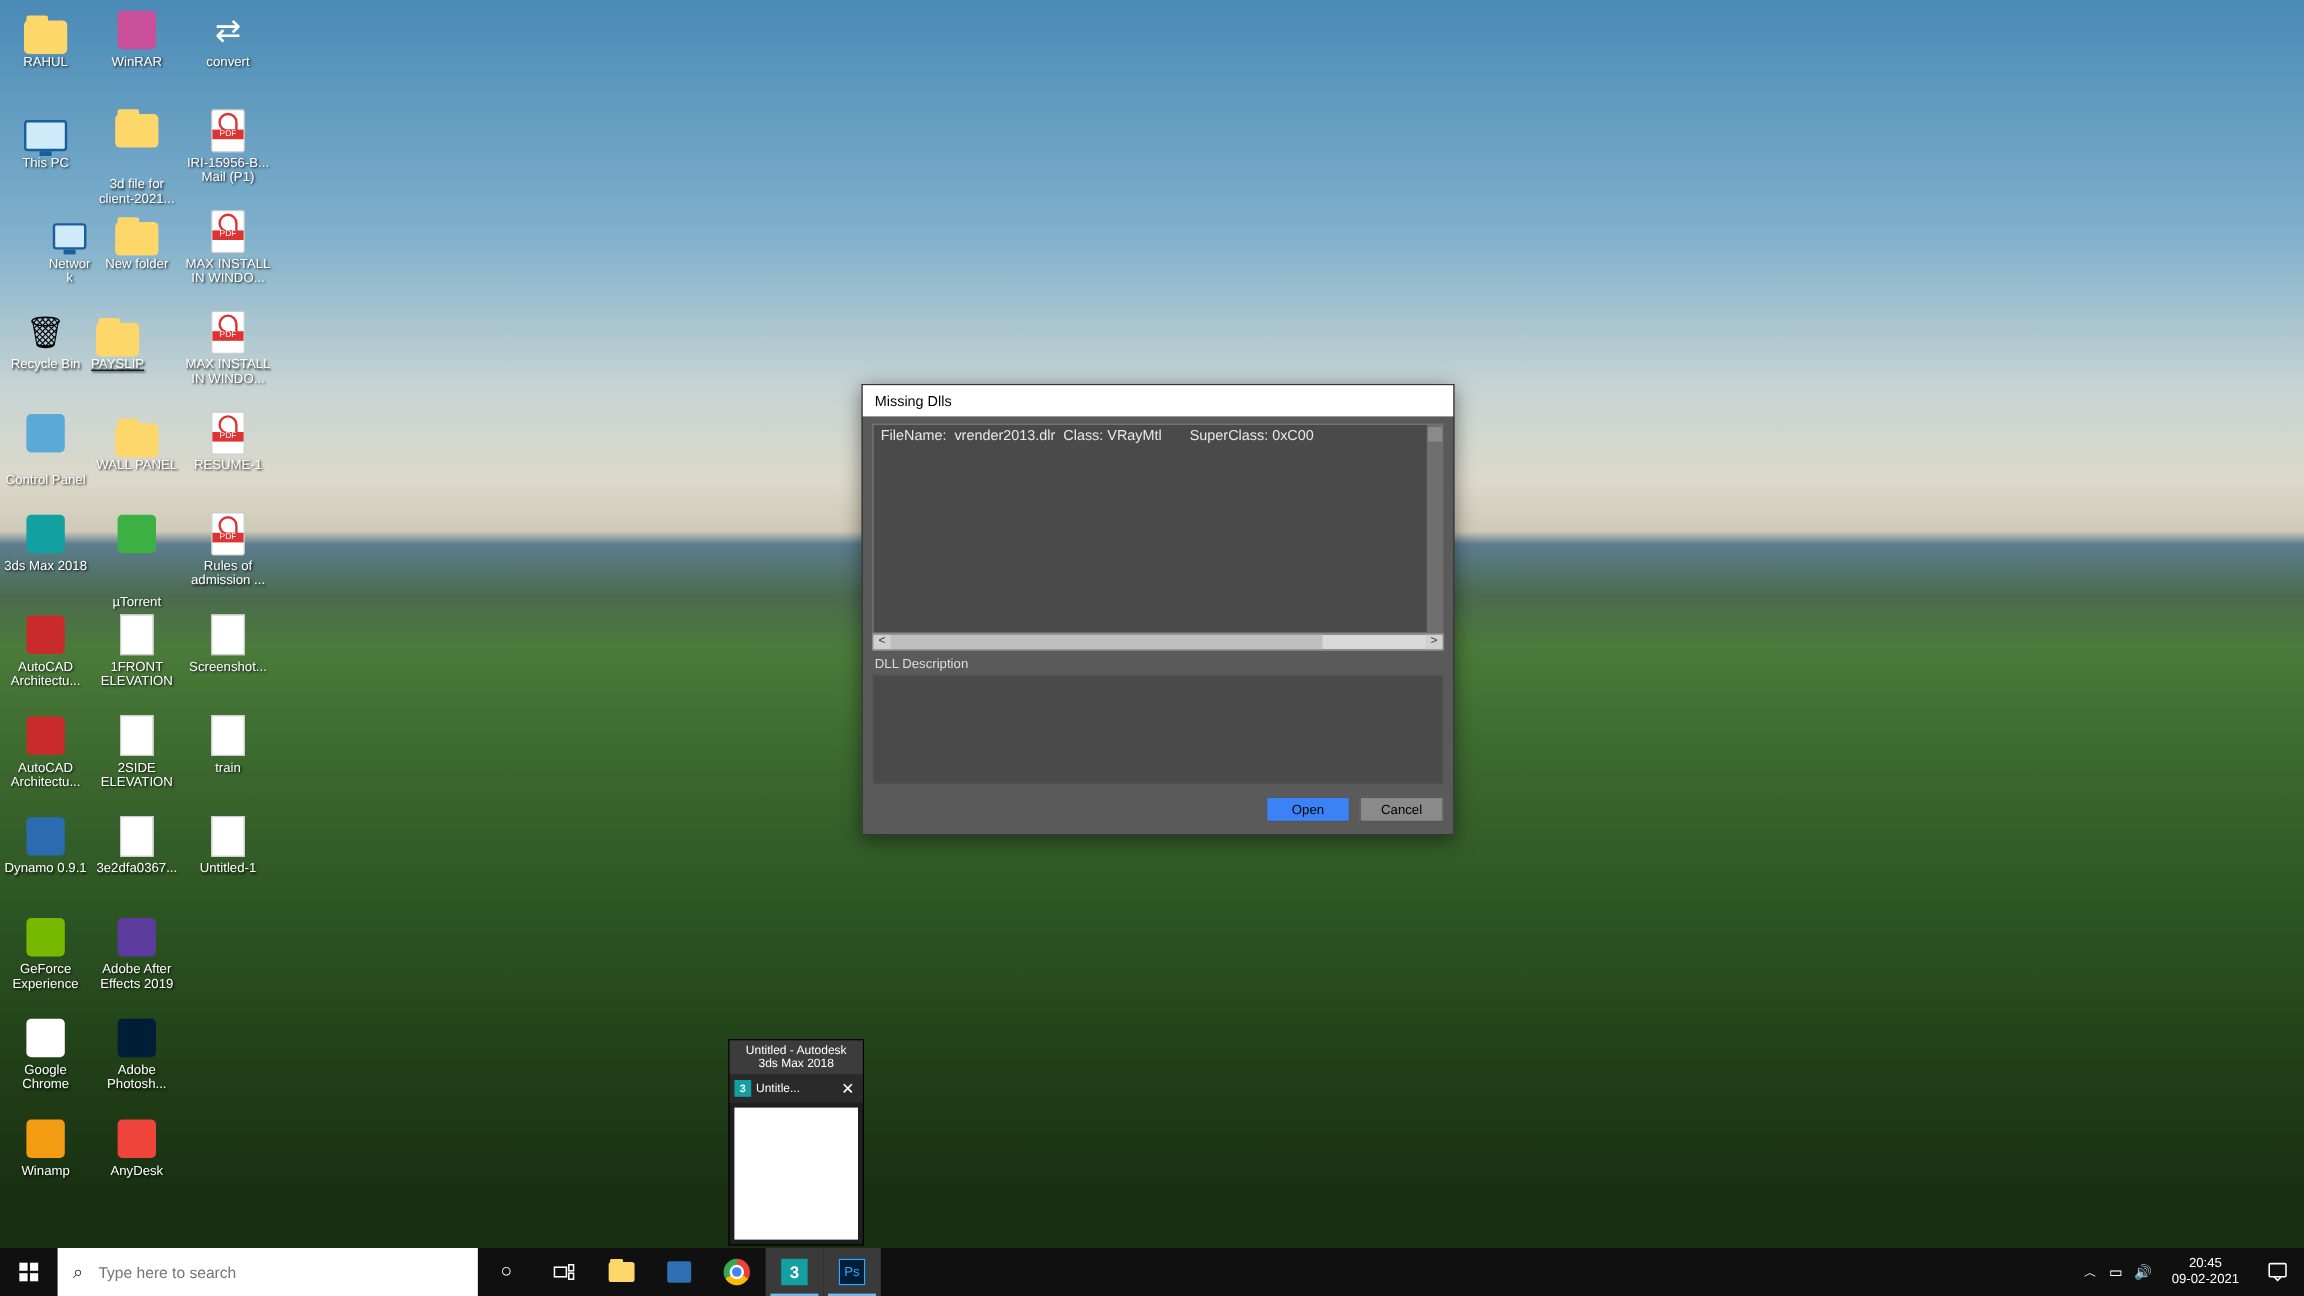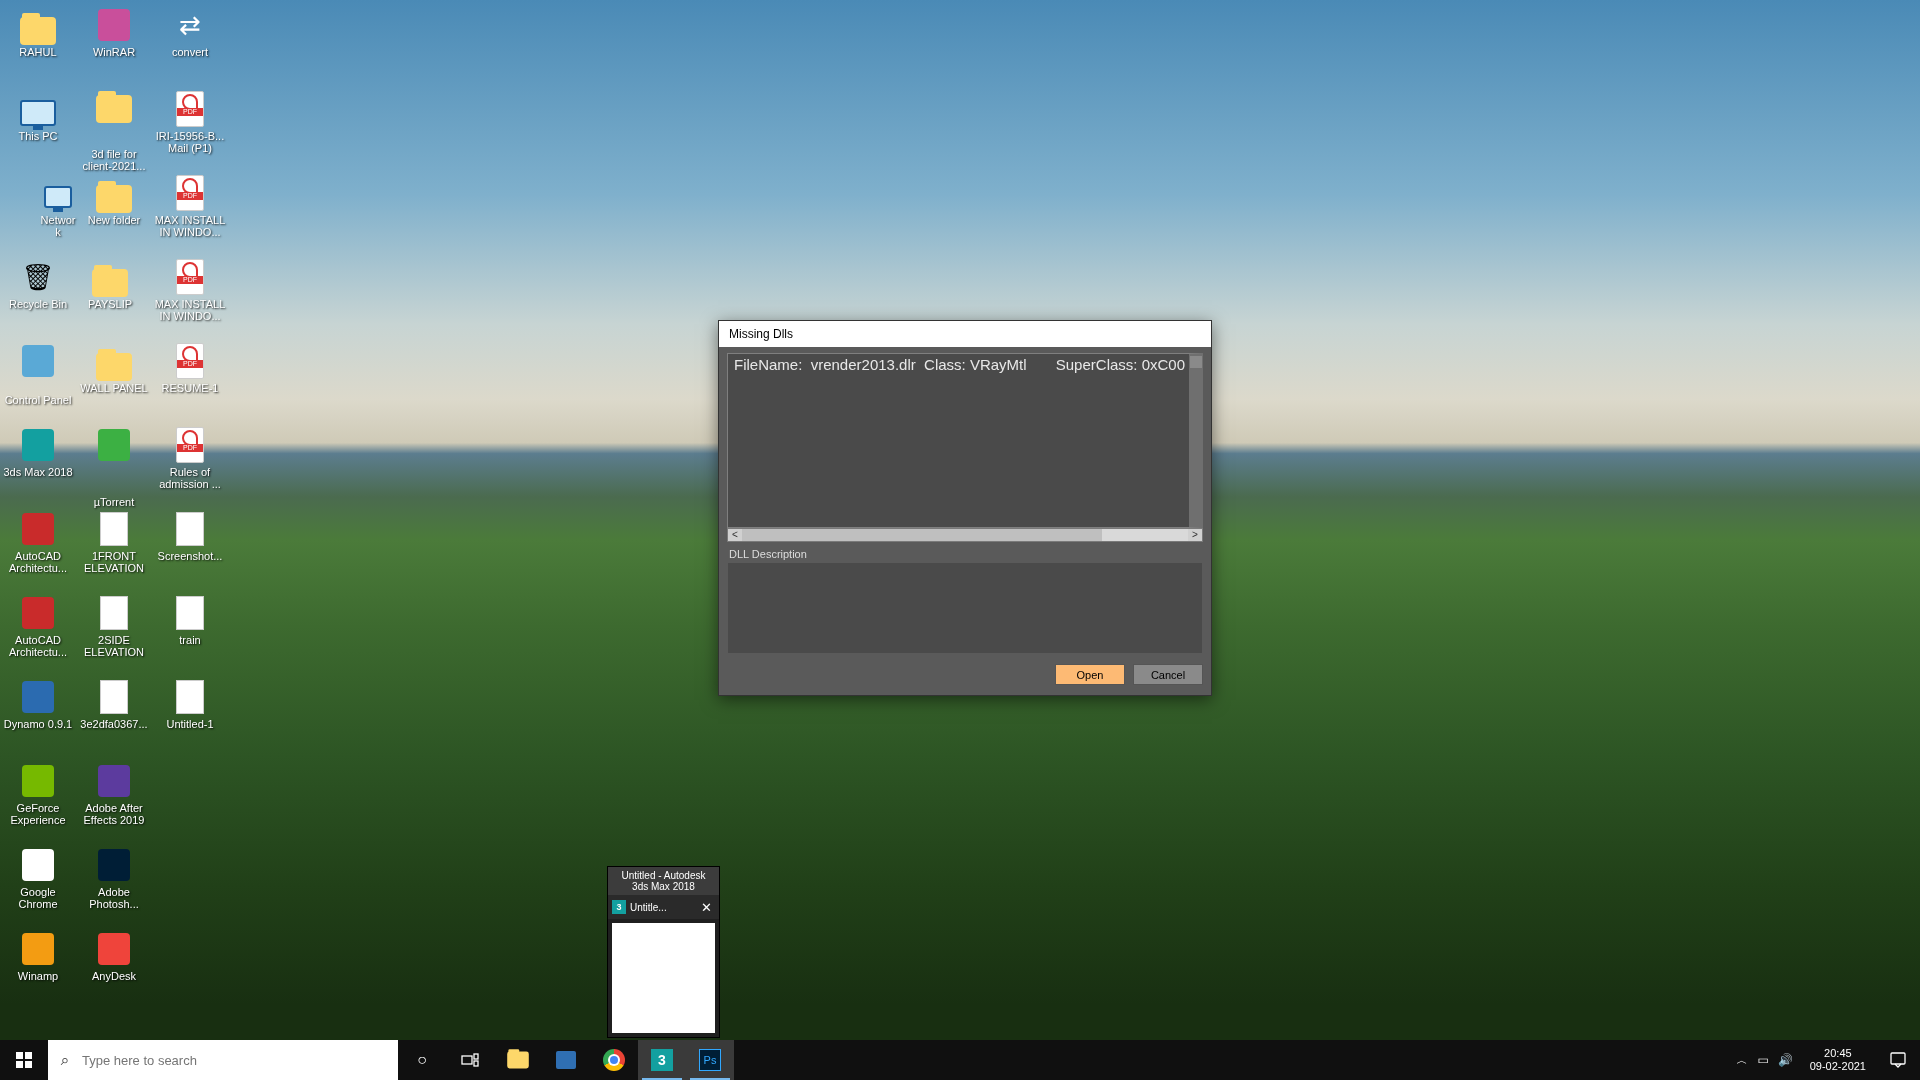--- a/index.html
+++ b/index.html
@@ -175,7 +175,7 @@
         <div class="glyph glyph-recycle">🗑</div>
         <div class="label">Recycle Bin</div>
       </div>
-      <div class="icon" style="left: 72px; top: 256px;">
+      <div class="icon" style="left: 60px; top: 256px; text-decoration: underline;">
         <div class="glyph">
           <div class="glyph-folder"></div>
         </div>

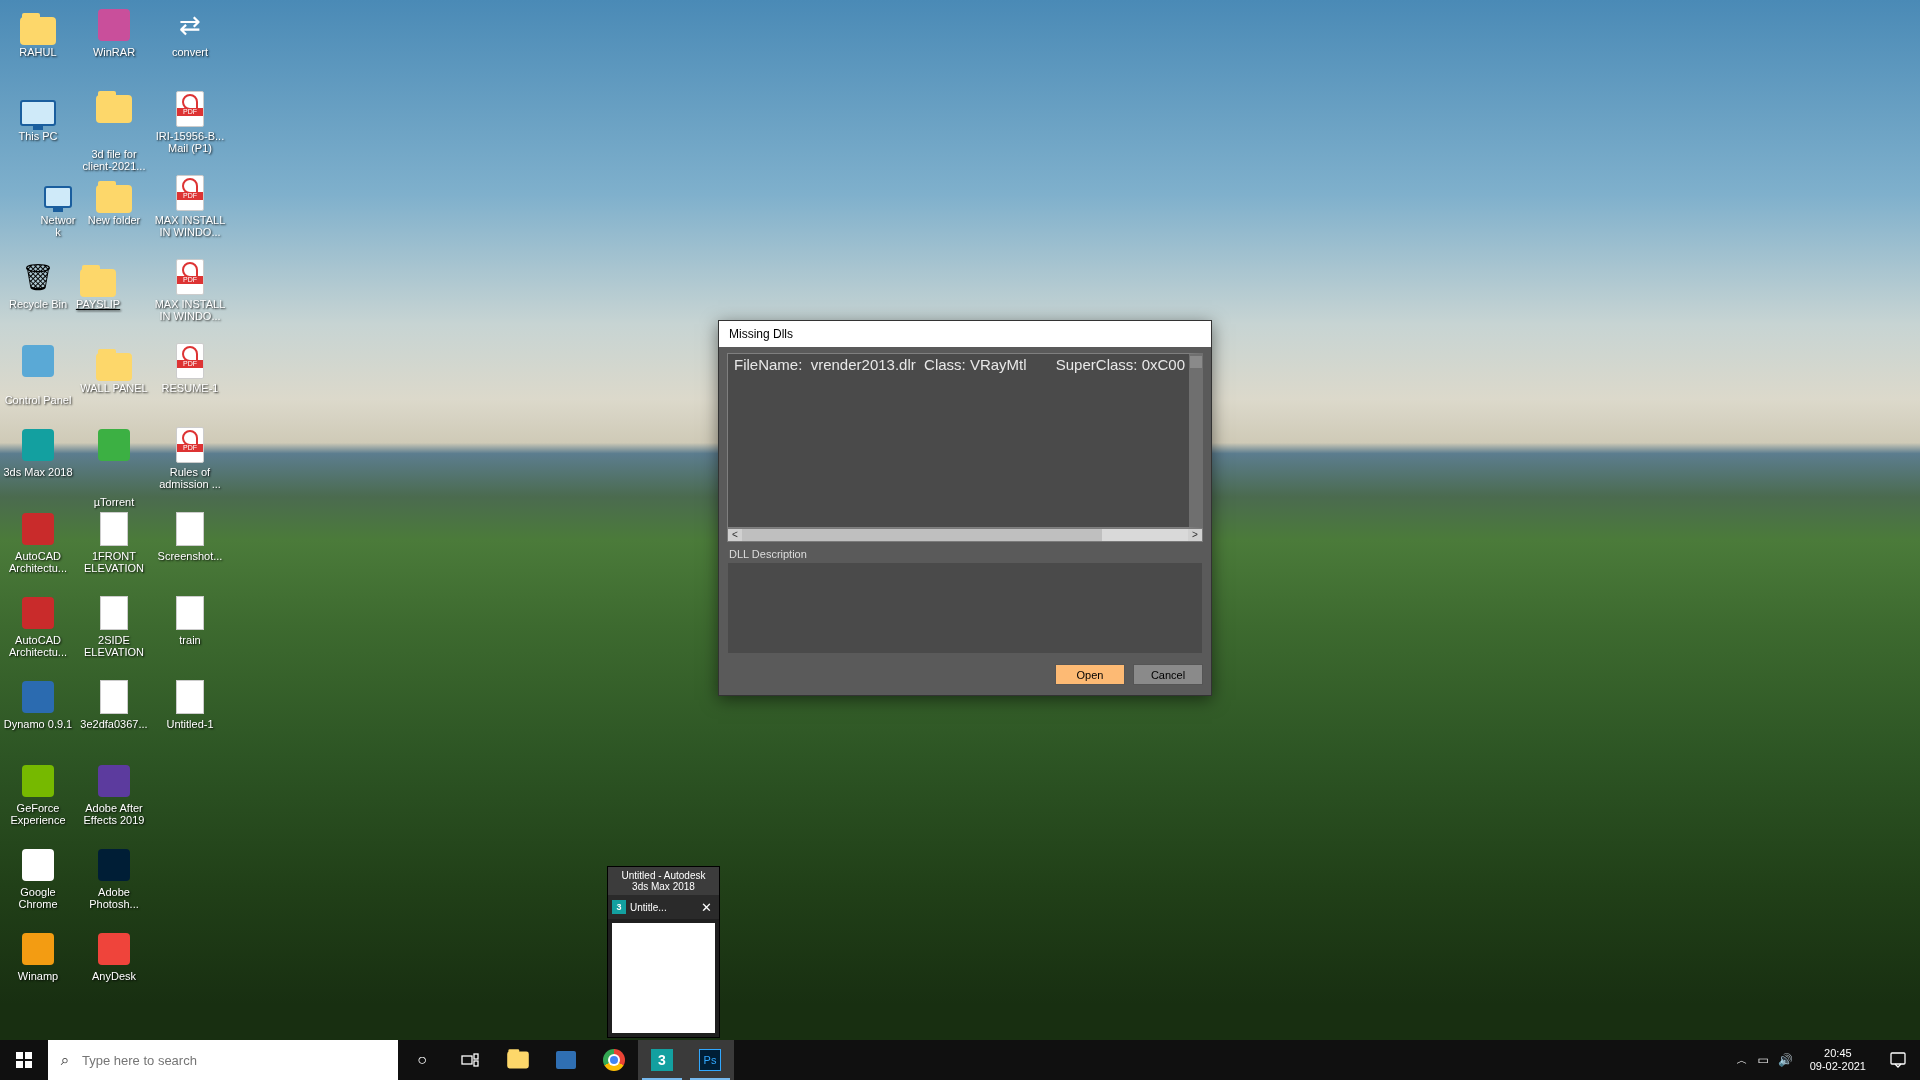--- a/index.html
+++ b/index.html
@@ -74,7 +74,7 @@
   width: 100%; height: 175px;
   background: #4a4a4a; color: #e8e8e8;
   border: 1px solid #7f7f7f; border-right: 14px solid #6f6f6f;
-  position: relative; font-size: 15px;
+  position: relative; font-size: 12px;
 }
 .listbox .row { padding: 2px 6px; white-space: pre; }
 .listbox::after{content:"";position:absolute;right:-13px;top:2px;width:12px;height:12px;background:#8a8a8a;}

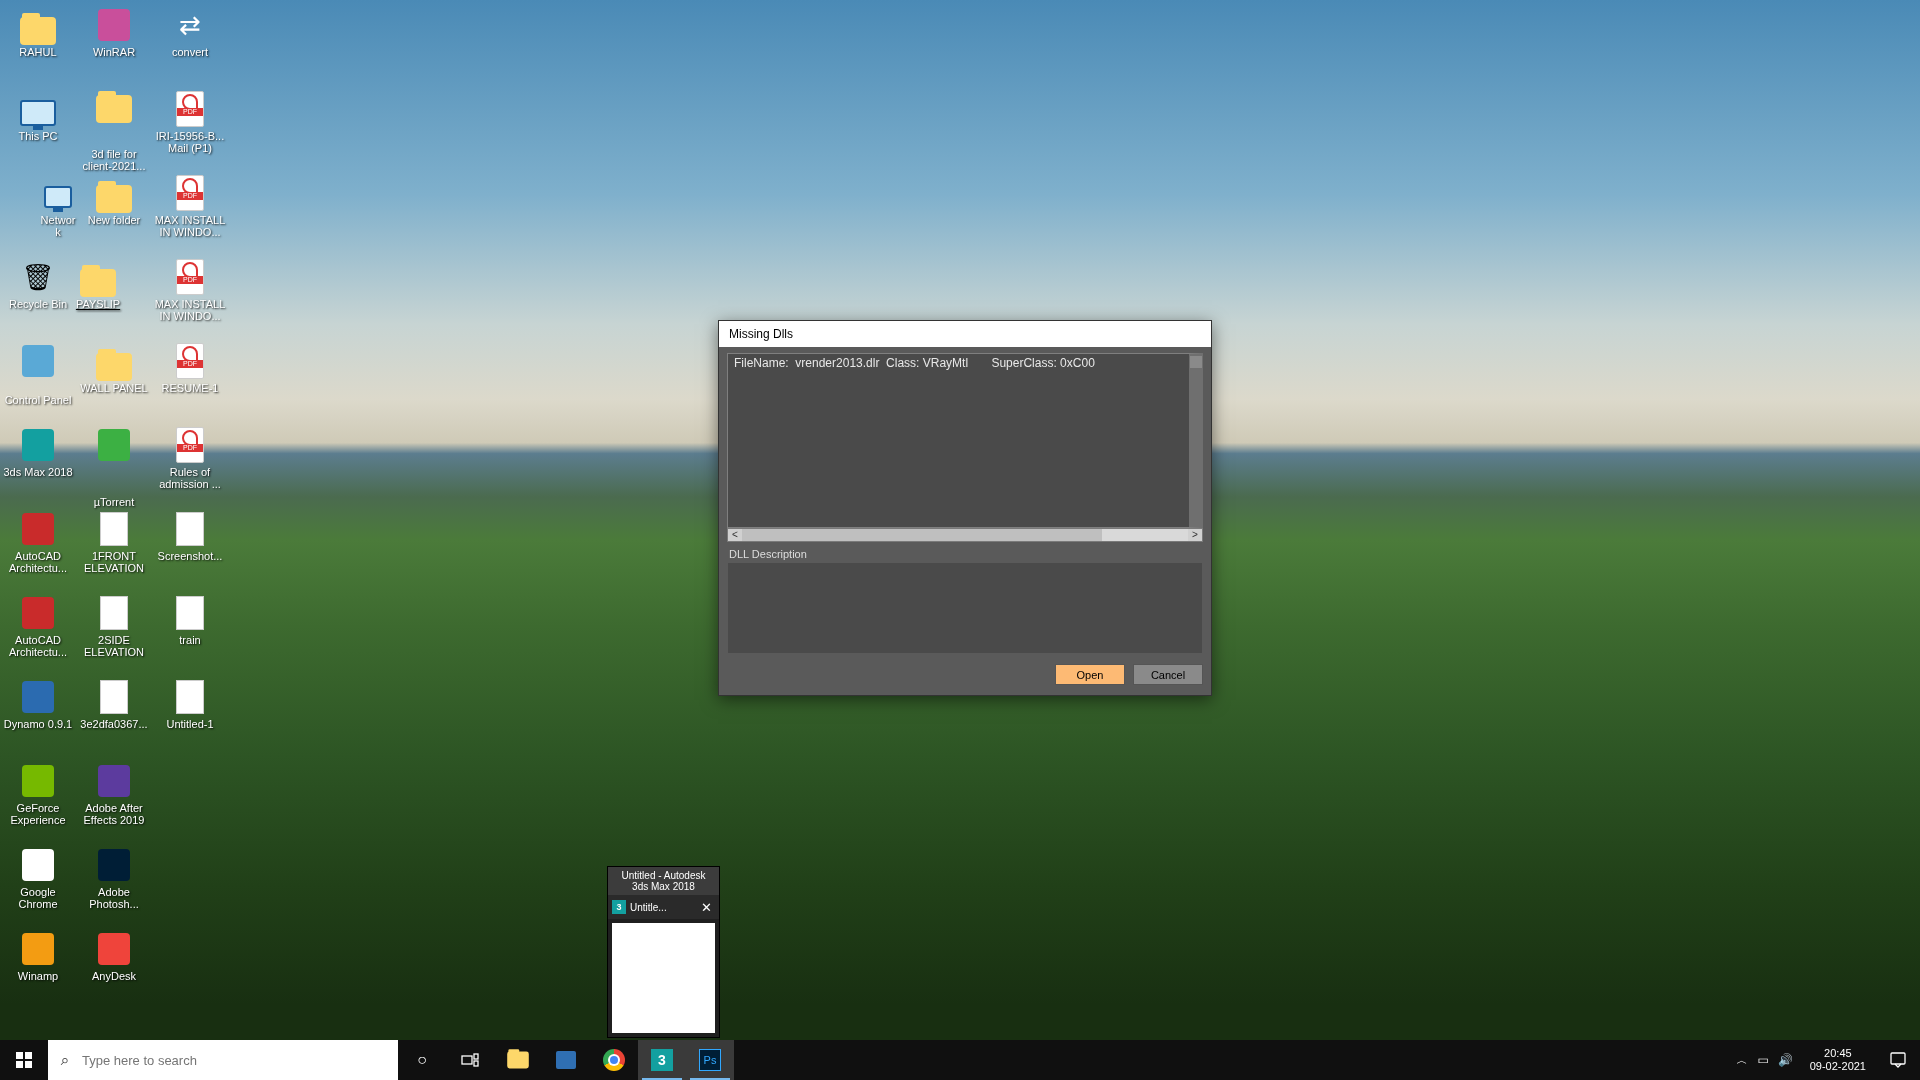--- a/index.html
+++ b/index.html
@@ -86,7 +86,7 @@
 .descbox{width:100%;height:92px;background:#4a4a4a;border:1px solid #5a5a5a;}
 .dlg-buttons{display:flex;justify-content:flex-end;gap:8px;margin-top:10px;}
 .dlg-buttons button{width:70px;height:21px;background:#8a8a8a;color:#000;border:1px solid #555;font-size:11px;cursor:pointer;}
-.dlg-buttons button:first-child{background:#fdba74;}
+.dlg-buttons button:first-child{background:#3b82f6;}
 
 
 .thumb-preview{position:absolute;left:607px;bottom:42px;width:113px;background:#1f1f1f;border:1px solid #000;}

